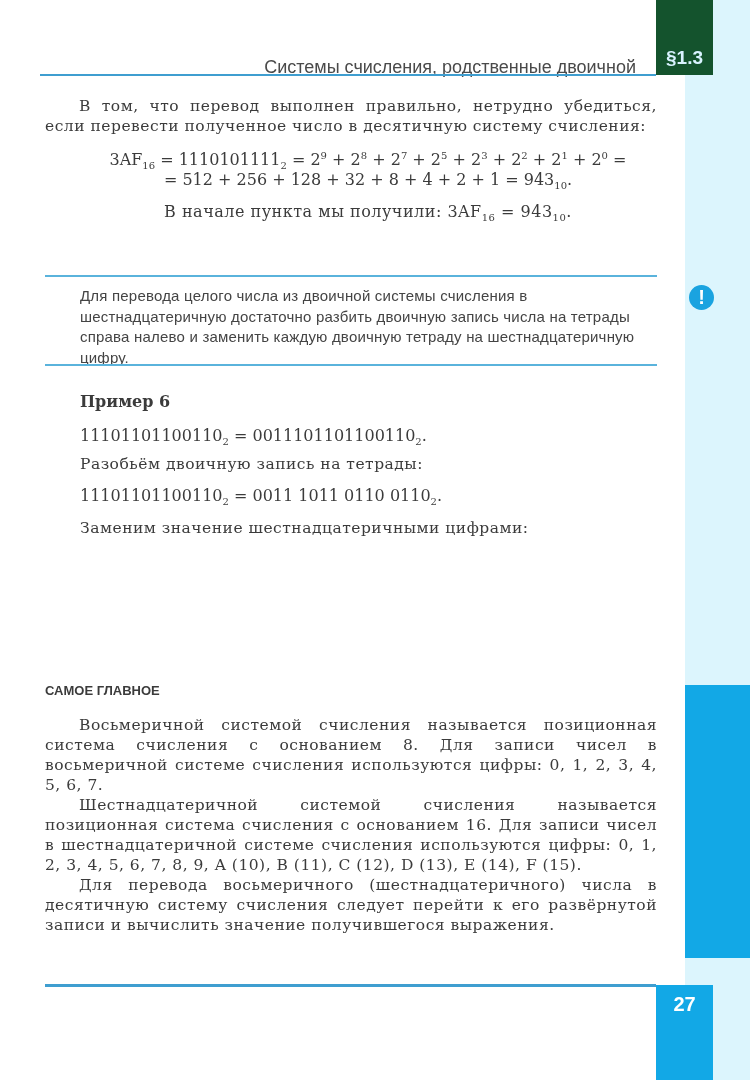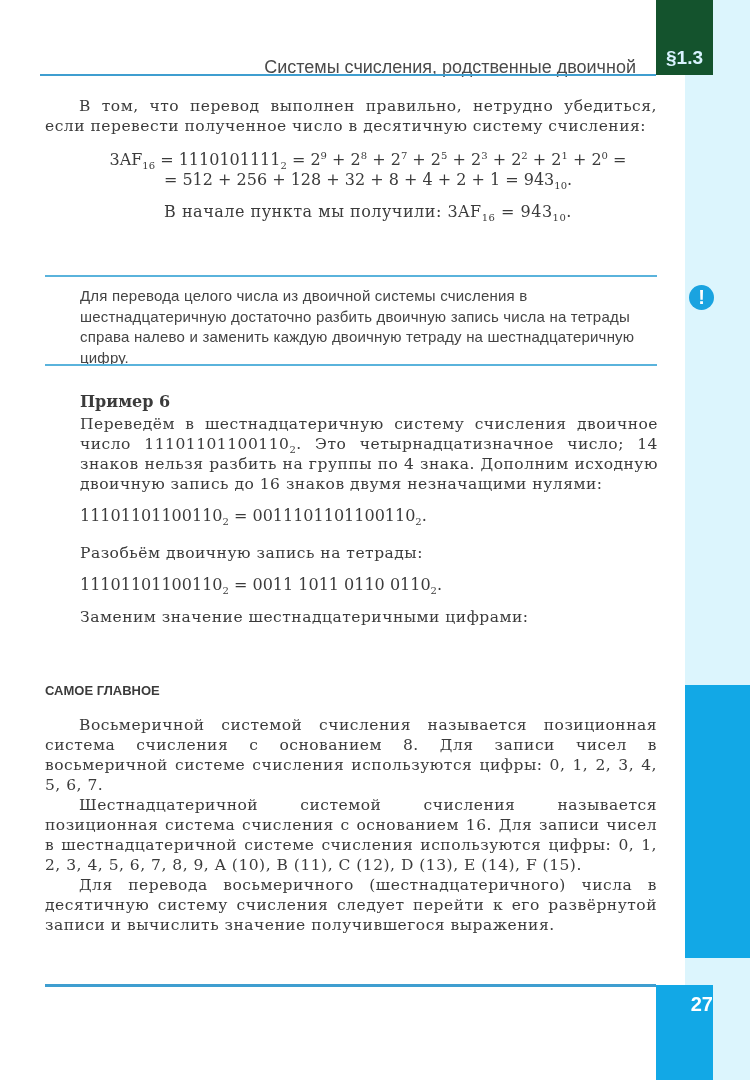--- a/index.html
+++ b/index.html
@@ -85,7 +85,6 @@
 
 <div class="example-title">Пример 6</div>
 <div class="example">
-  <p class="ind" style="text-indent:0">Переведём в шестнадцатеричную систему счисления двоичное число 11101101100110<sub>2</sub>. Это четырнадцатизначное число; 14 знаков нельзя разбить на группы по 4 знака. Дополним исходную двоичную запись до 16 знаков двумя незначащими нулями:</p>
   <p class="eq">11101101100110<sub>2</sub> = 0011101101100110<sub>2</sub>.</p>
   <p style="margin-top:17px">Разобьём двоичную запись на тетрады:</p>
   <p class="eq">11101101100110<sub>2</sub> = 0011 1011 0110 0110<sub>2</sub>.</p>

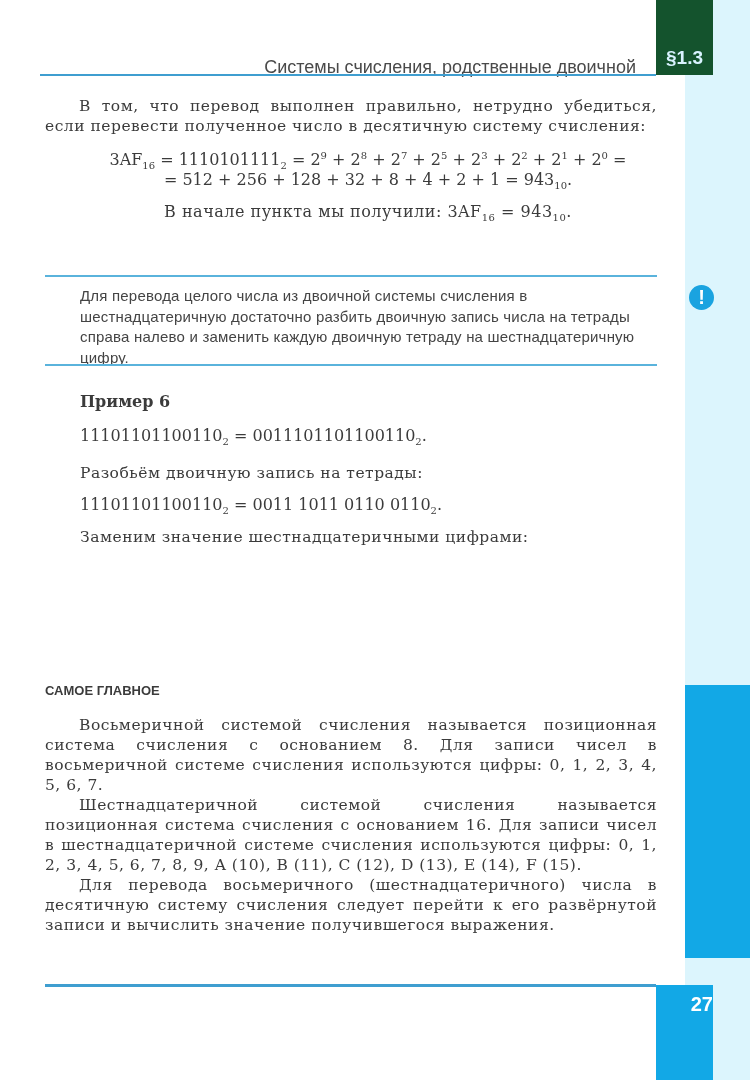--- a/index.html
+++ b/index.html
@@ -86,7 +86,7 @@
 <div class="example-title">Пример 6</div>
 <div class="example">
   <p class="eq">11101101100110<sub>2</sub> = 0011101101100110<sub>2</sub>.</p>
-  <p style="margin-top:17px">Разобьём двоичную запись на тетрады:</p>
+  <p style="margin-top:8px">Разобьём двоичную запись на тетрады:</p>
   <p class="eq">11101101100110<sub>2</sub> = 0011 1011 0110 0110<sub>2</sub>.</p>
   <p style="margin-top:12px">Заменим значение шестнадцатеричными цифрами:</p>
 </div>

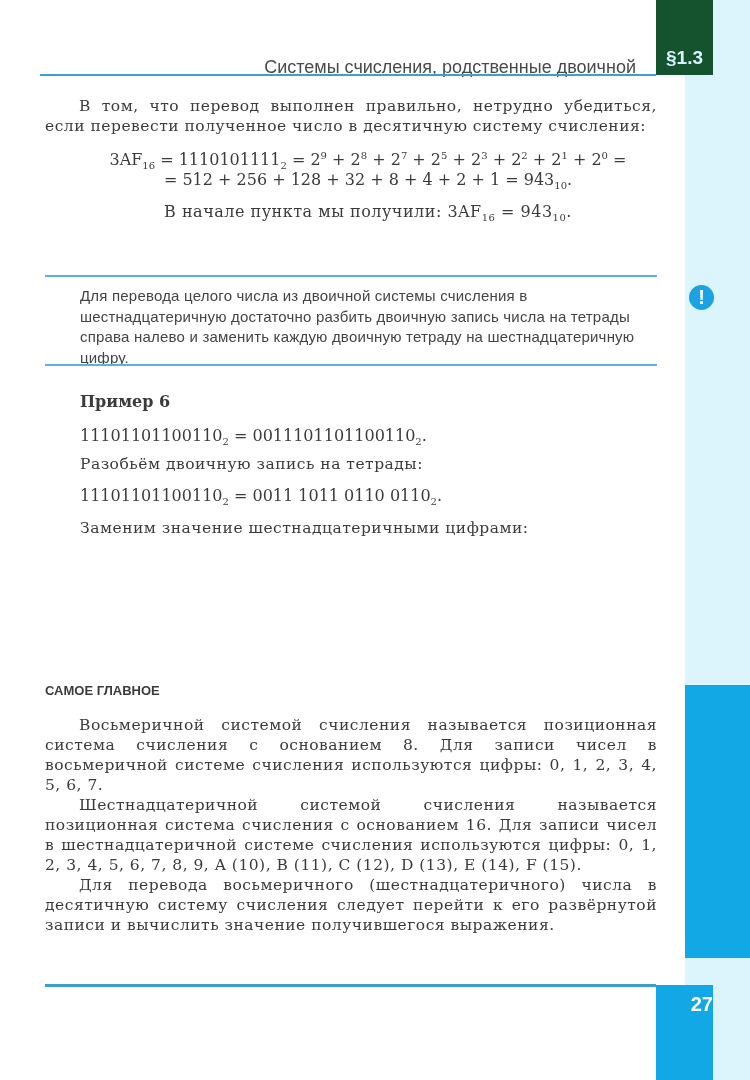--- a/index.html
+++ b/index.html
@@ -18,7 +18,7 @@
   .side-block { position: absolute; left: 685px; top: 685px; width: 65px; height: 273px; background: #12a8e6; }
   .tab-bottom { position: absolute; left: 656px; top: 985px; width: 57px; height: 95px; background: #12a8e6; }
   .tab-bottom span {
-    position: absolute; top: 8px; left: 0; right: 0; text-align: right;
+    position: absolute; top: 8px; left: 0; right: 0; text-align: center;
     font-family: "Liberation Sans", sans-serif; font-weight: bold; font-size: 20px; color: #ffffff;
   }
   .header-title {

